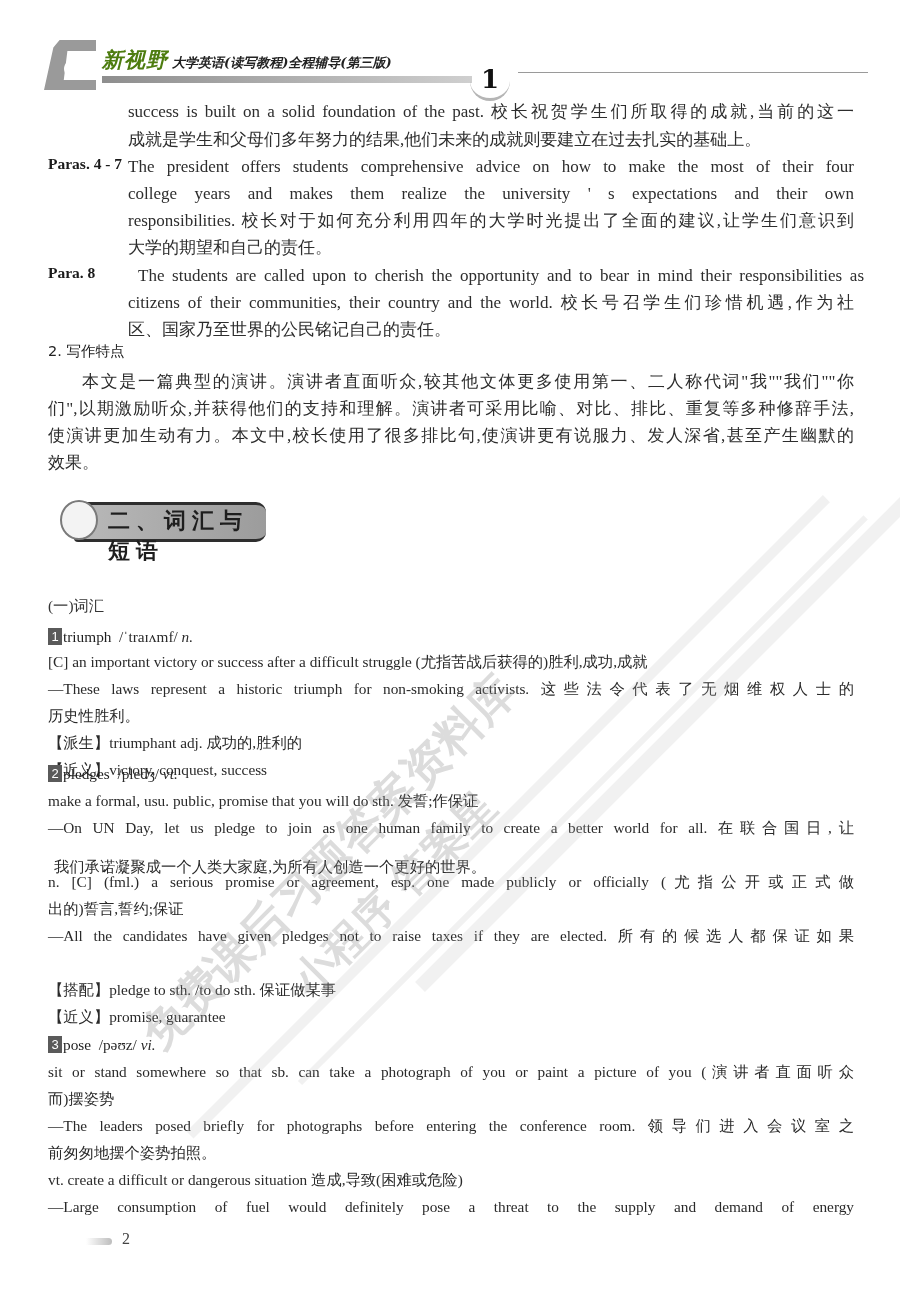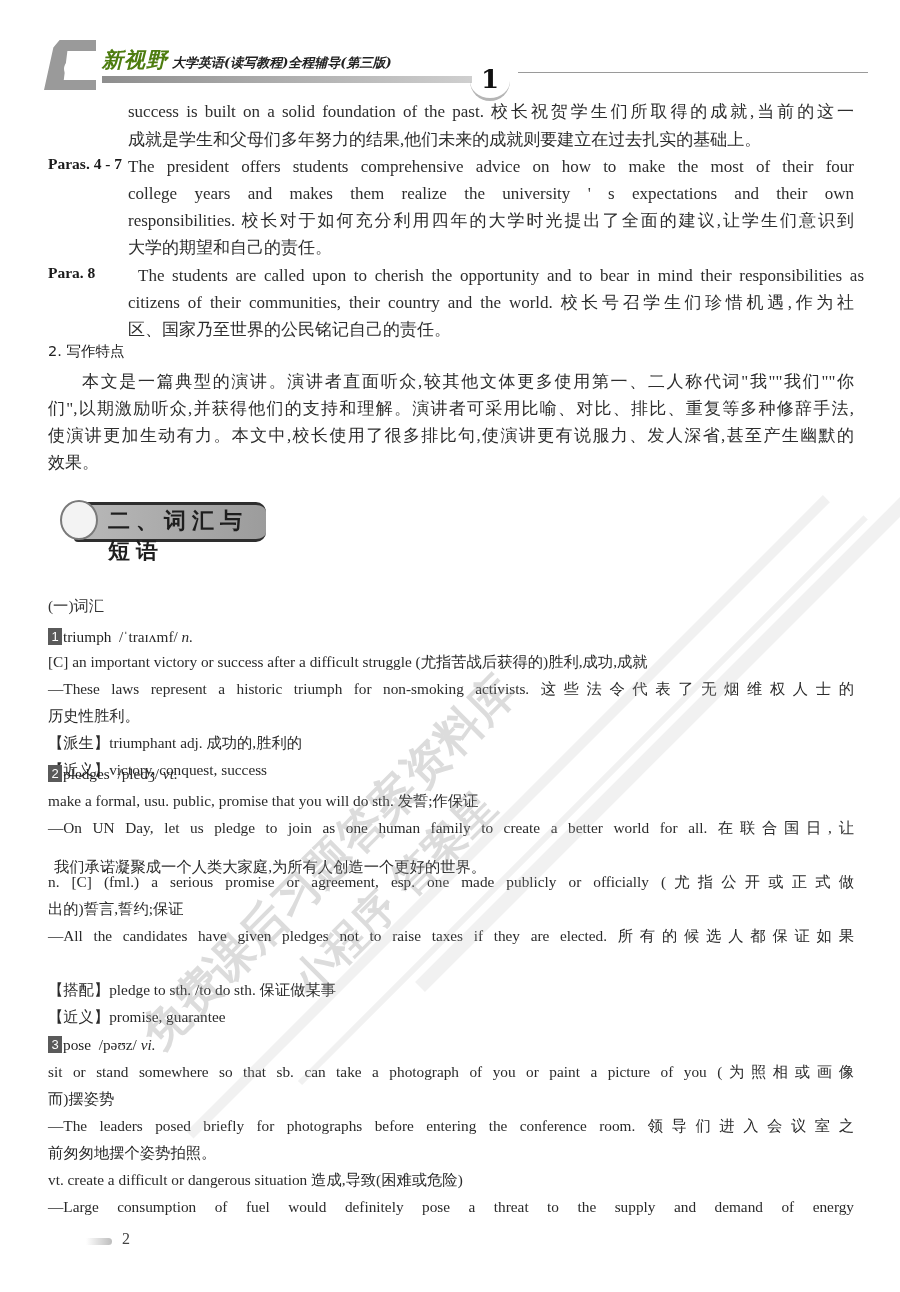--- a/index.html
+++ b/index.html
@@ -132,7 +132,7 @@
   <div class="line" style="top:1031px;">
     <span class="entry-num">3</span><span class="hw">pose</span>&nbsp;&nbsp;<span>/pəʊz/</span>&nbsp;<span class="it">vi.</span>
   </div>
-  <div class="line justify" style="top:1058px;">sit or stand somewhere so that sb. can take a photograph of you or paint a picture of you (为照相或画像</div>
+  <div class="line justify" style="top:1058px;">sit or stand somewhere so that sb. can take a photograph of you or paint a picture of you (演讲者直面听众</div>
   <div class="line" style="top:1085px;">而)摆姿势</div>
   <div class="line justify" style="top:1112px;">—The leaders posed briefly for photographs before entering the conference room. 领导们进入会议室之</div>
   <div class="line" style="top:1139px;">前匆匆地摆个姿势拍照。</div>

